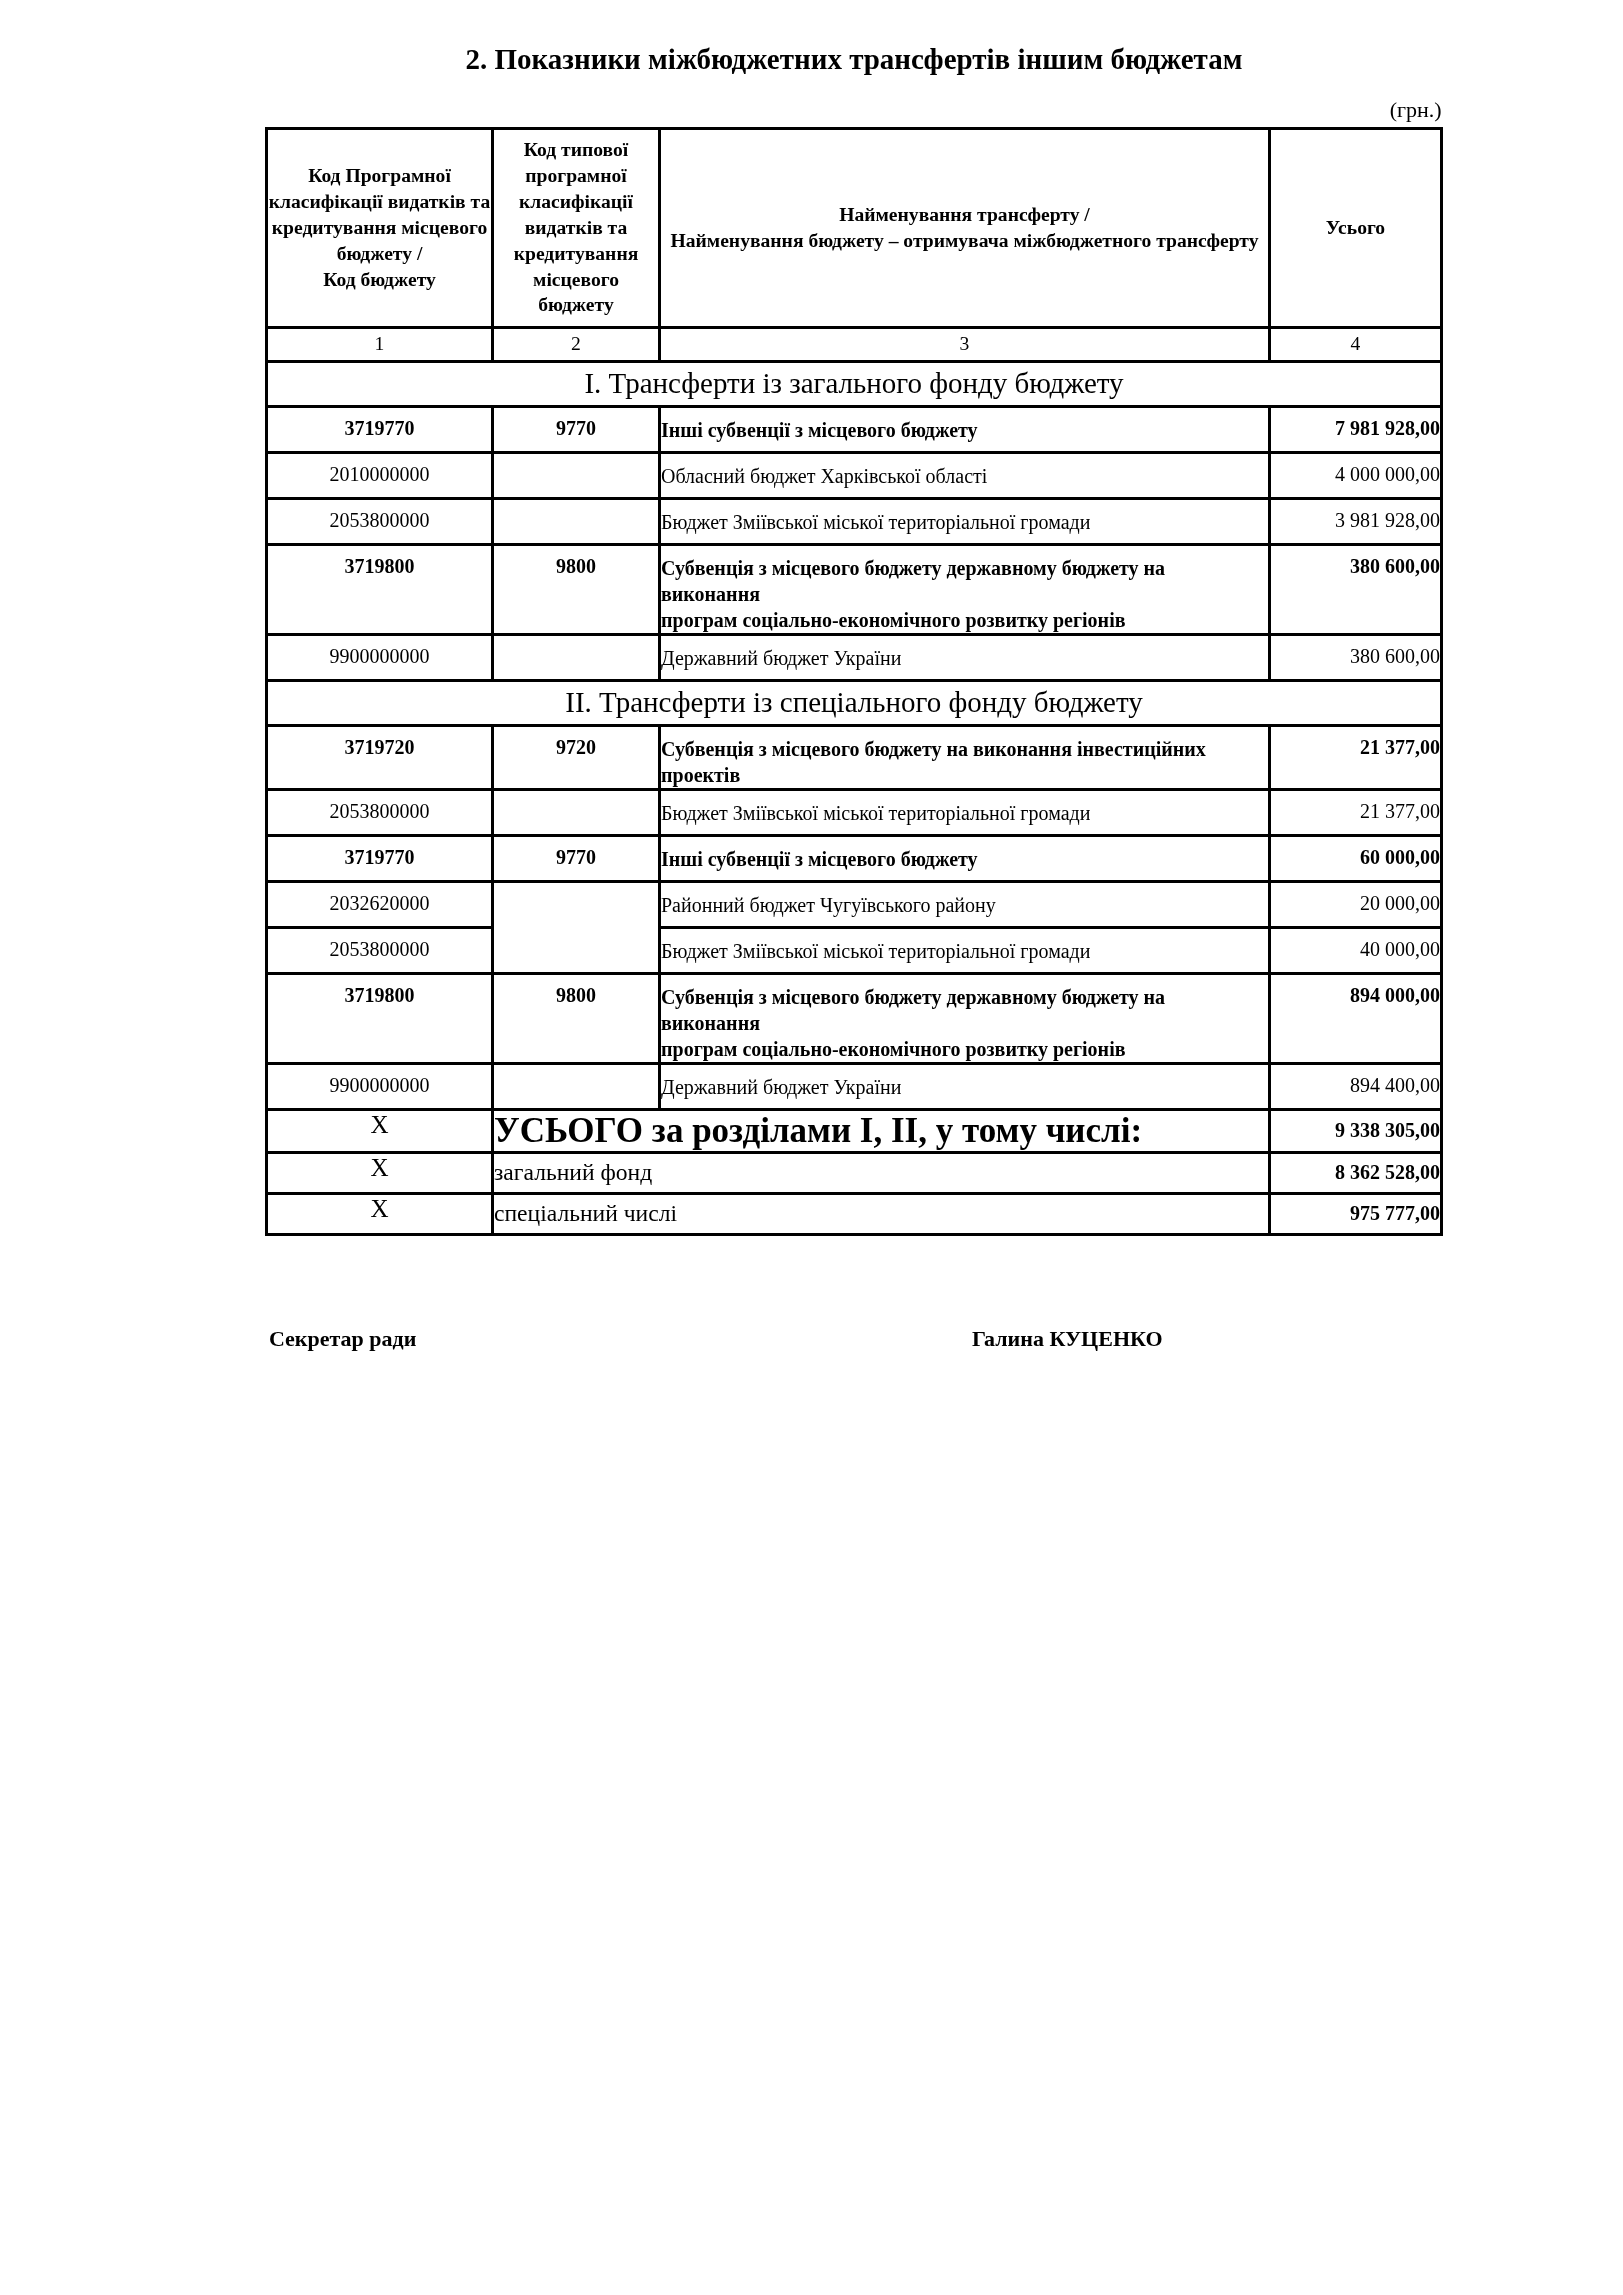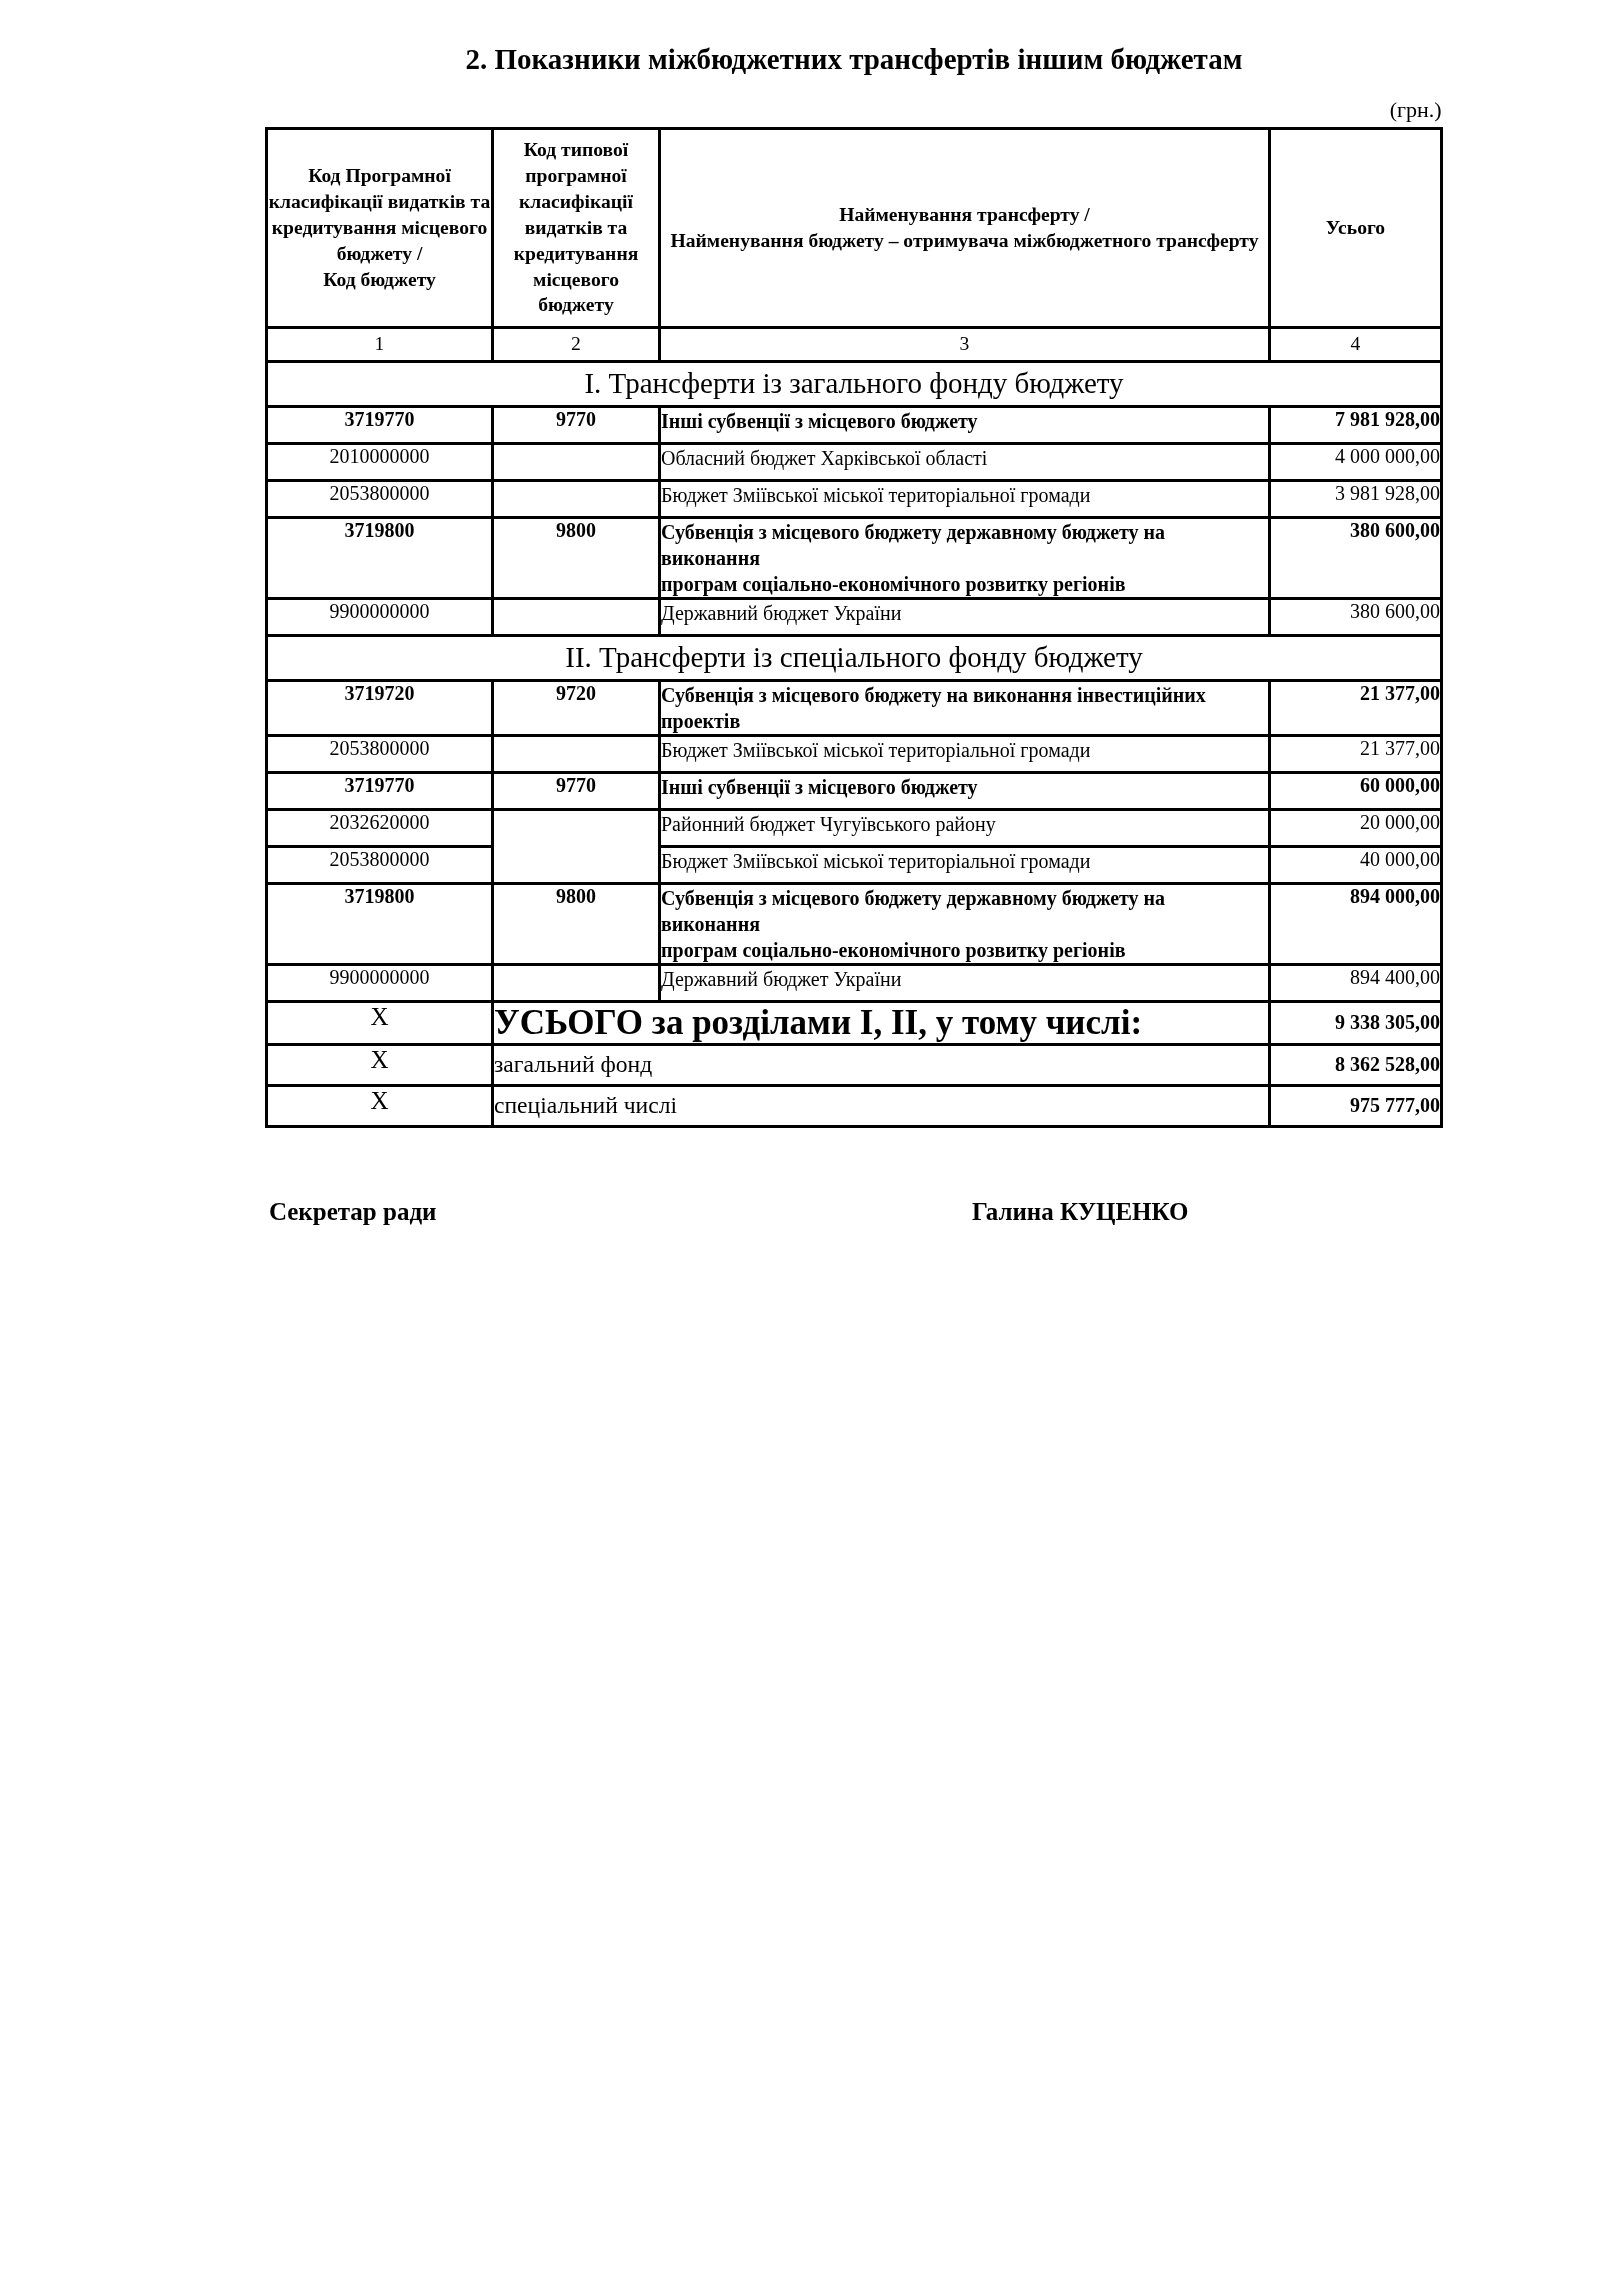--- a/index.html
+++ b/index.html
@@ -73,7 +73,7 @@
     height: 34px;
     font-size: 20px;
     vertical-align: top;
-    padding-top: 0;
+    padding-top: 9px;
   }
   tr.item-row.tall td { height: 58px; }
   td.code { text-align: center; }

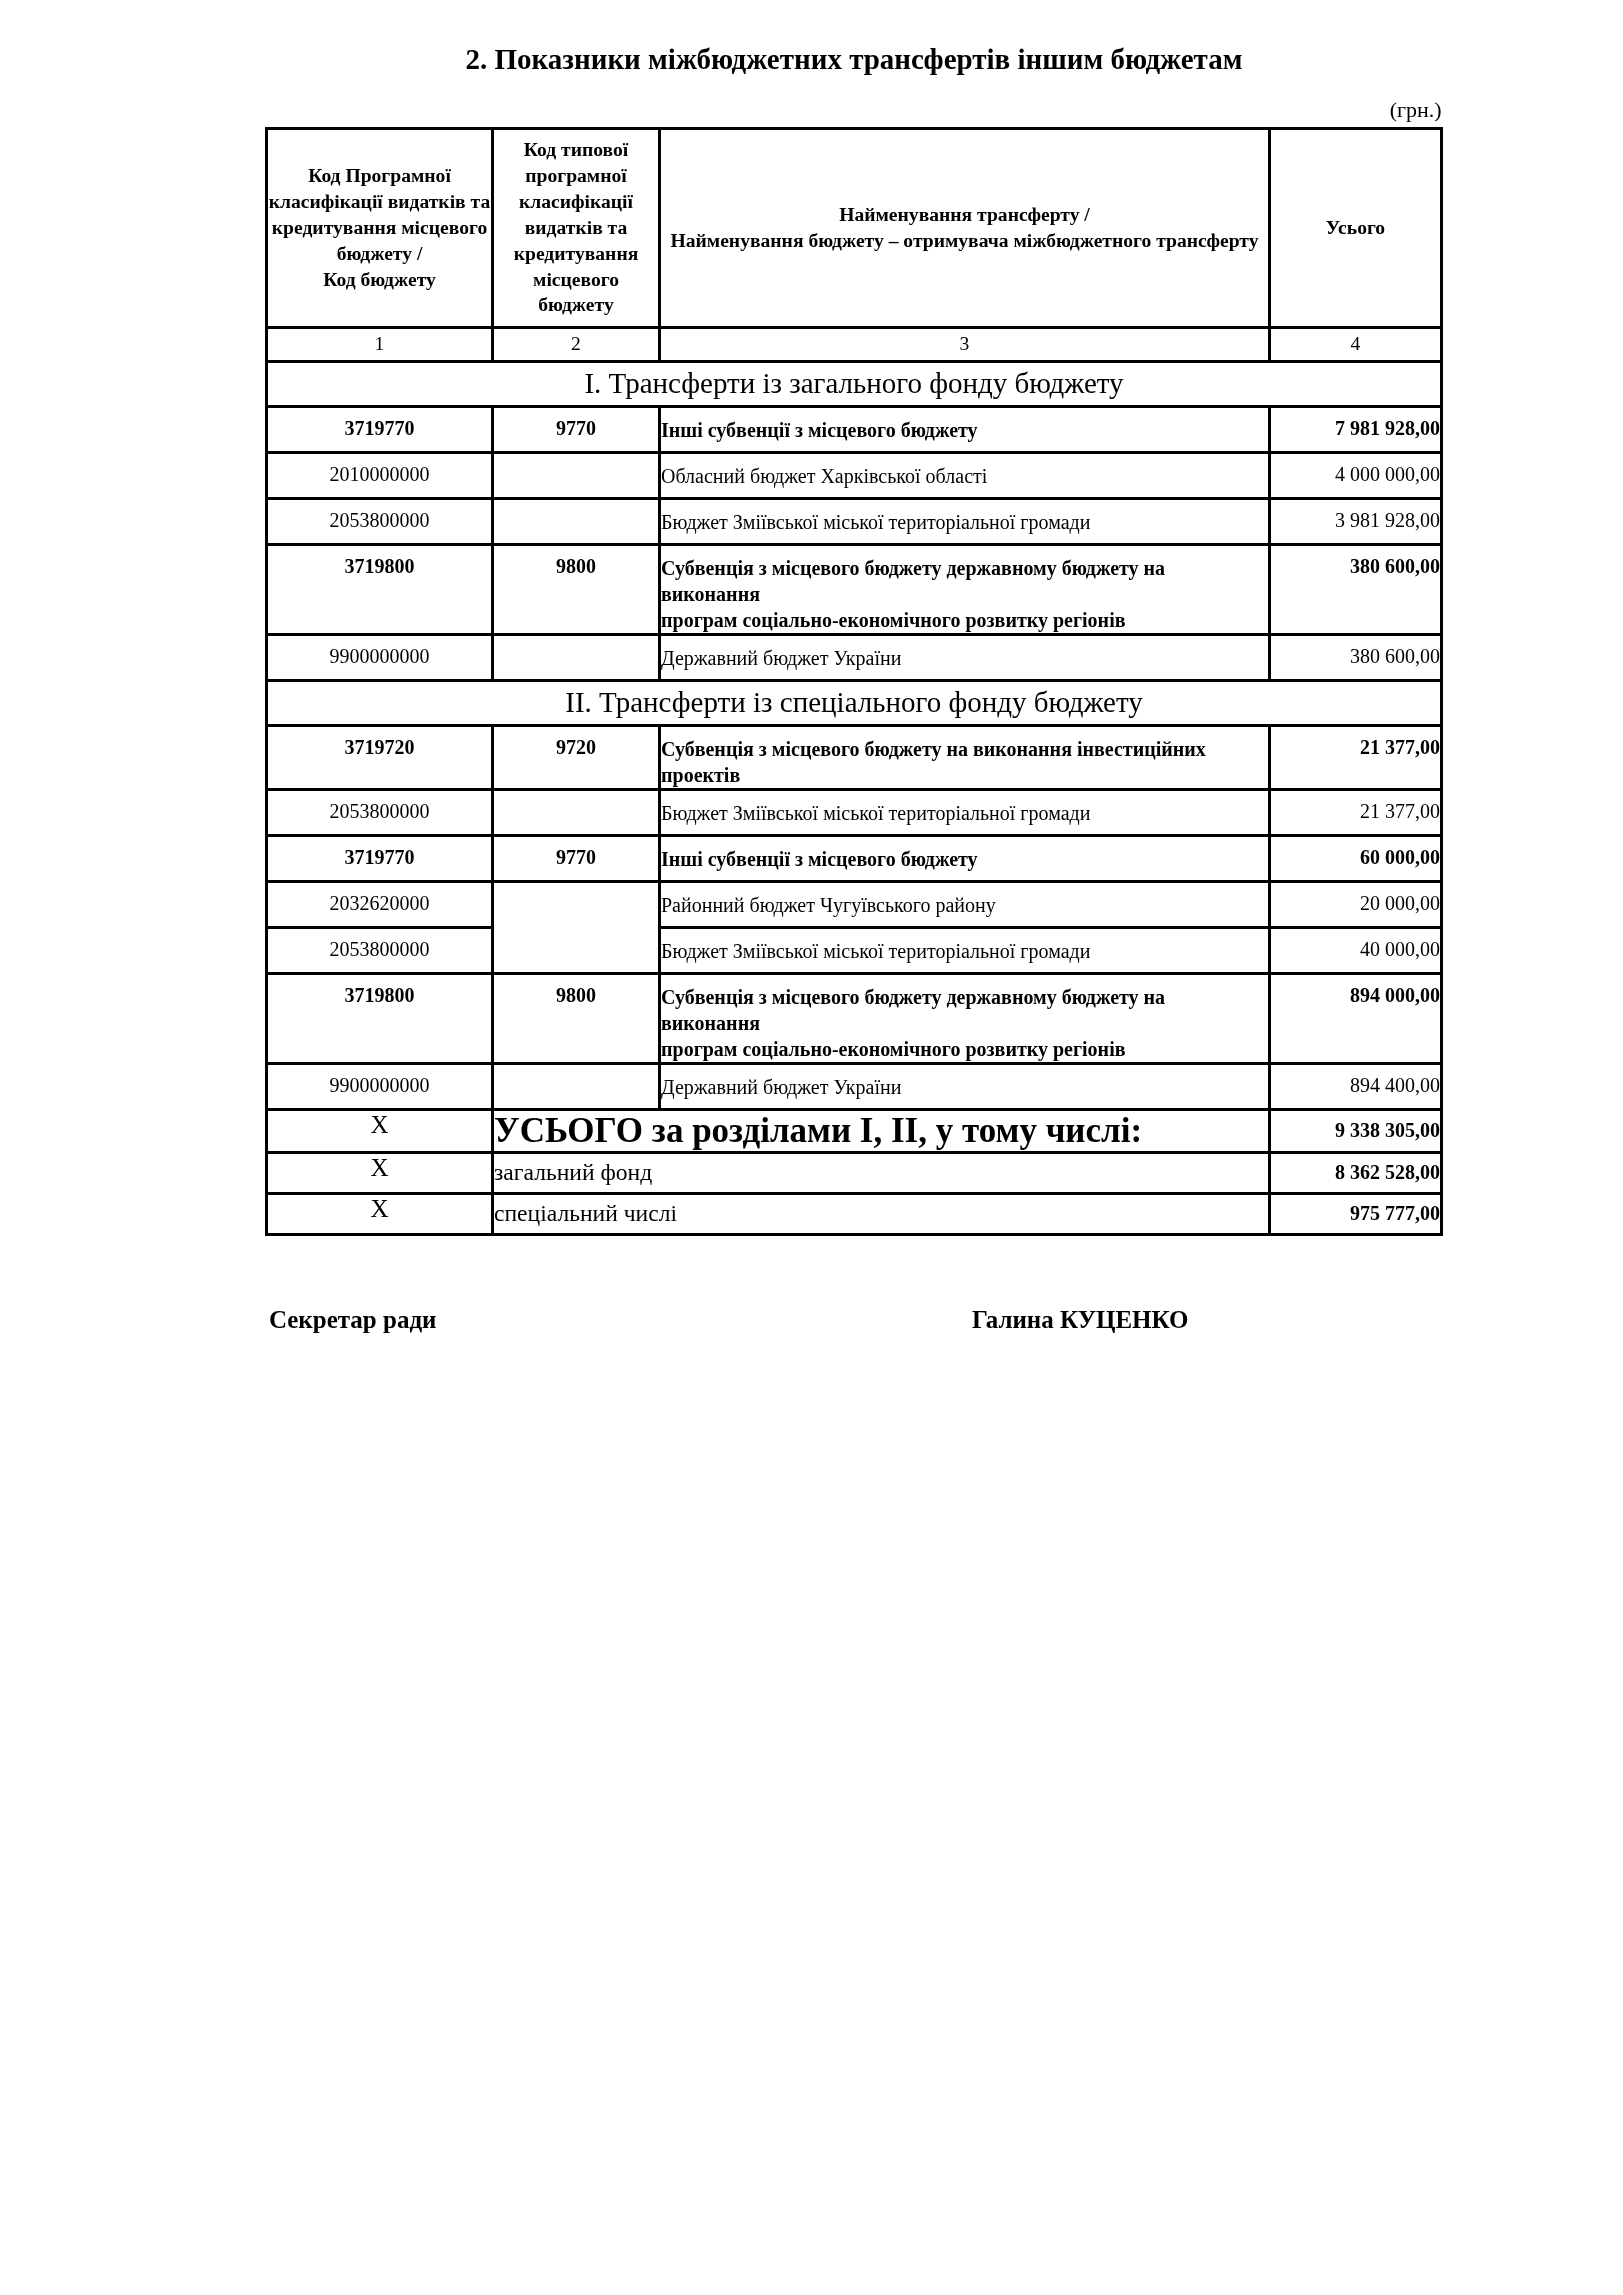--- a/index.html
+++ b/index.html
@@ -112,9 +112,9 @@
   }
   .signature {
     position: relative;
-    margin-top: 70px;
+    margin-top: 90px;
     height: 42px;
-    font-size: 25px;
+    font-size: 22px;
     font-weight: bold;
     text-align: center;
   }

